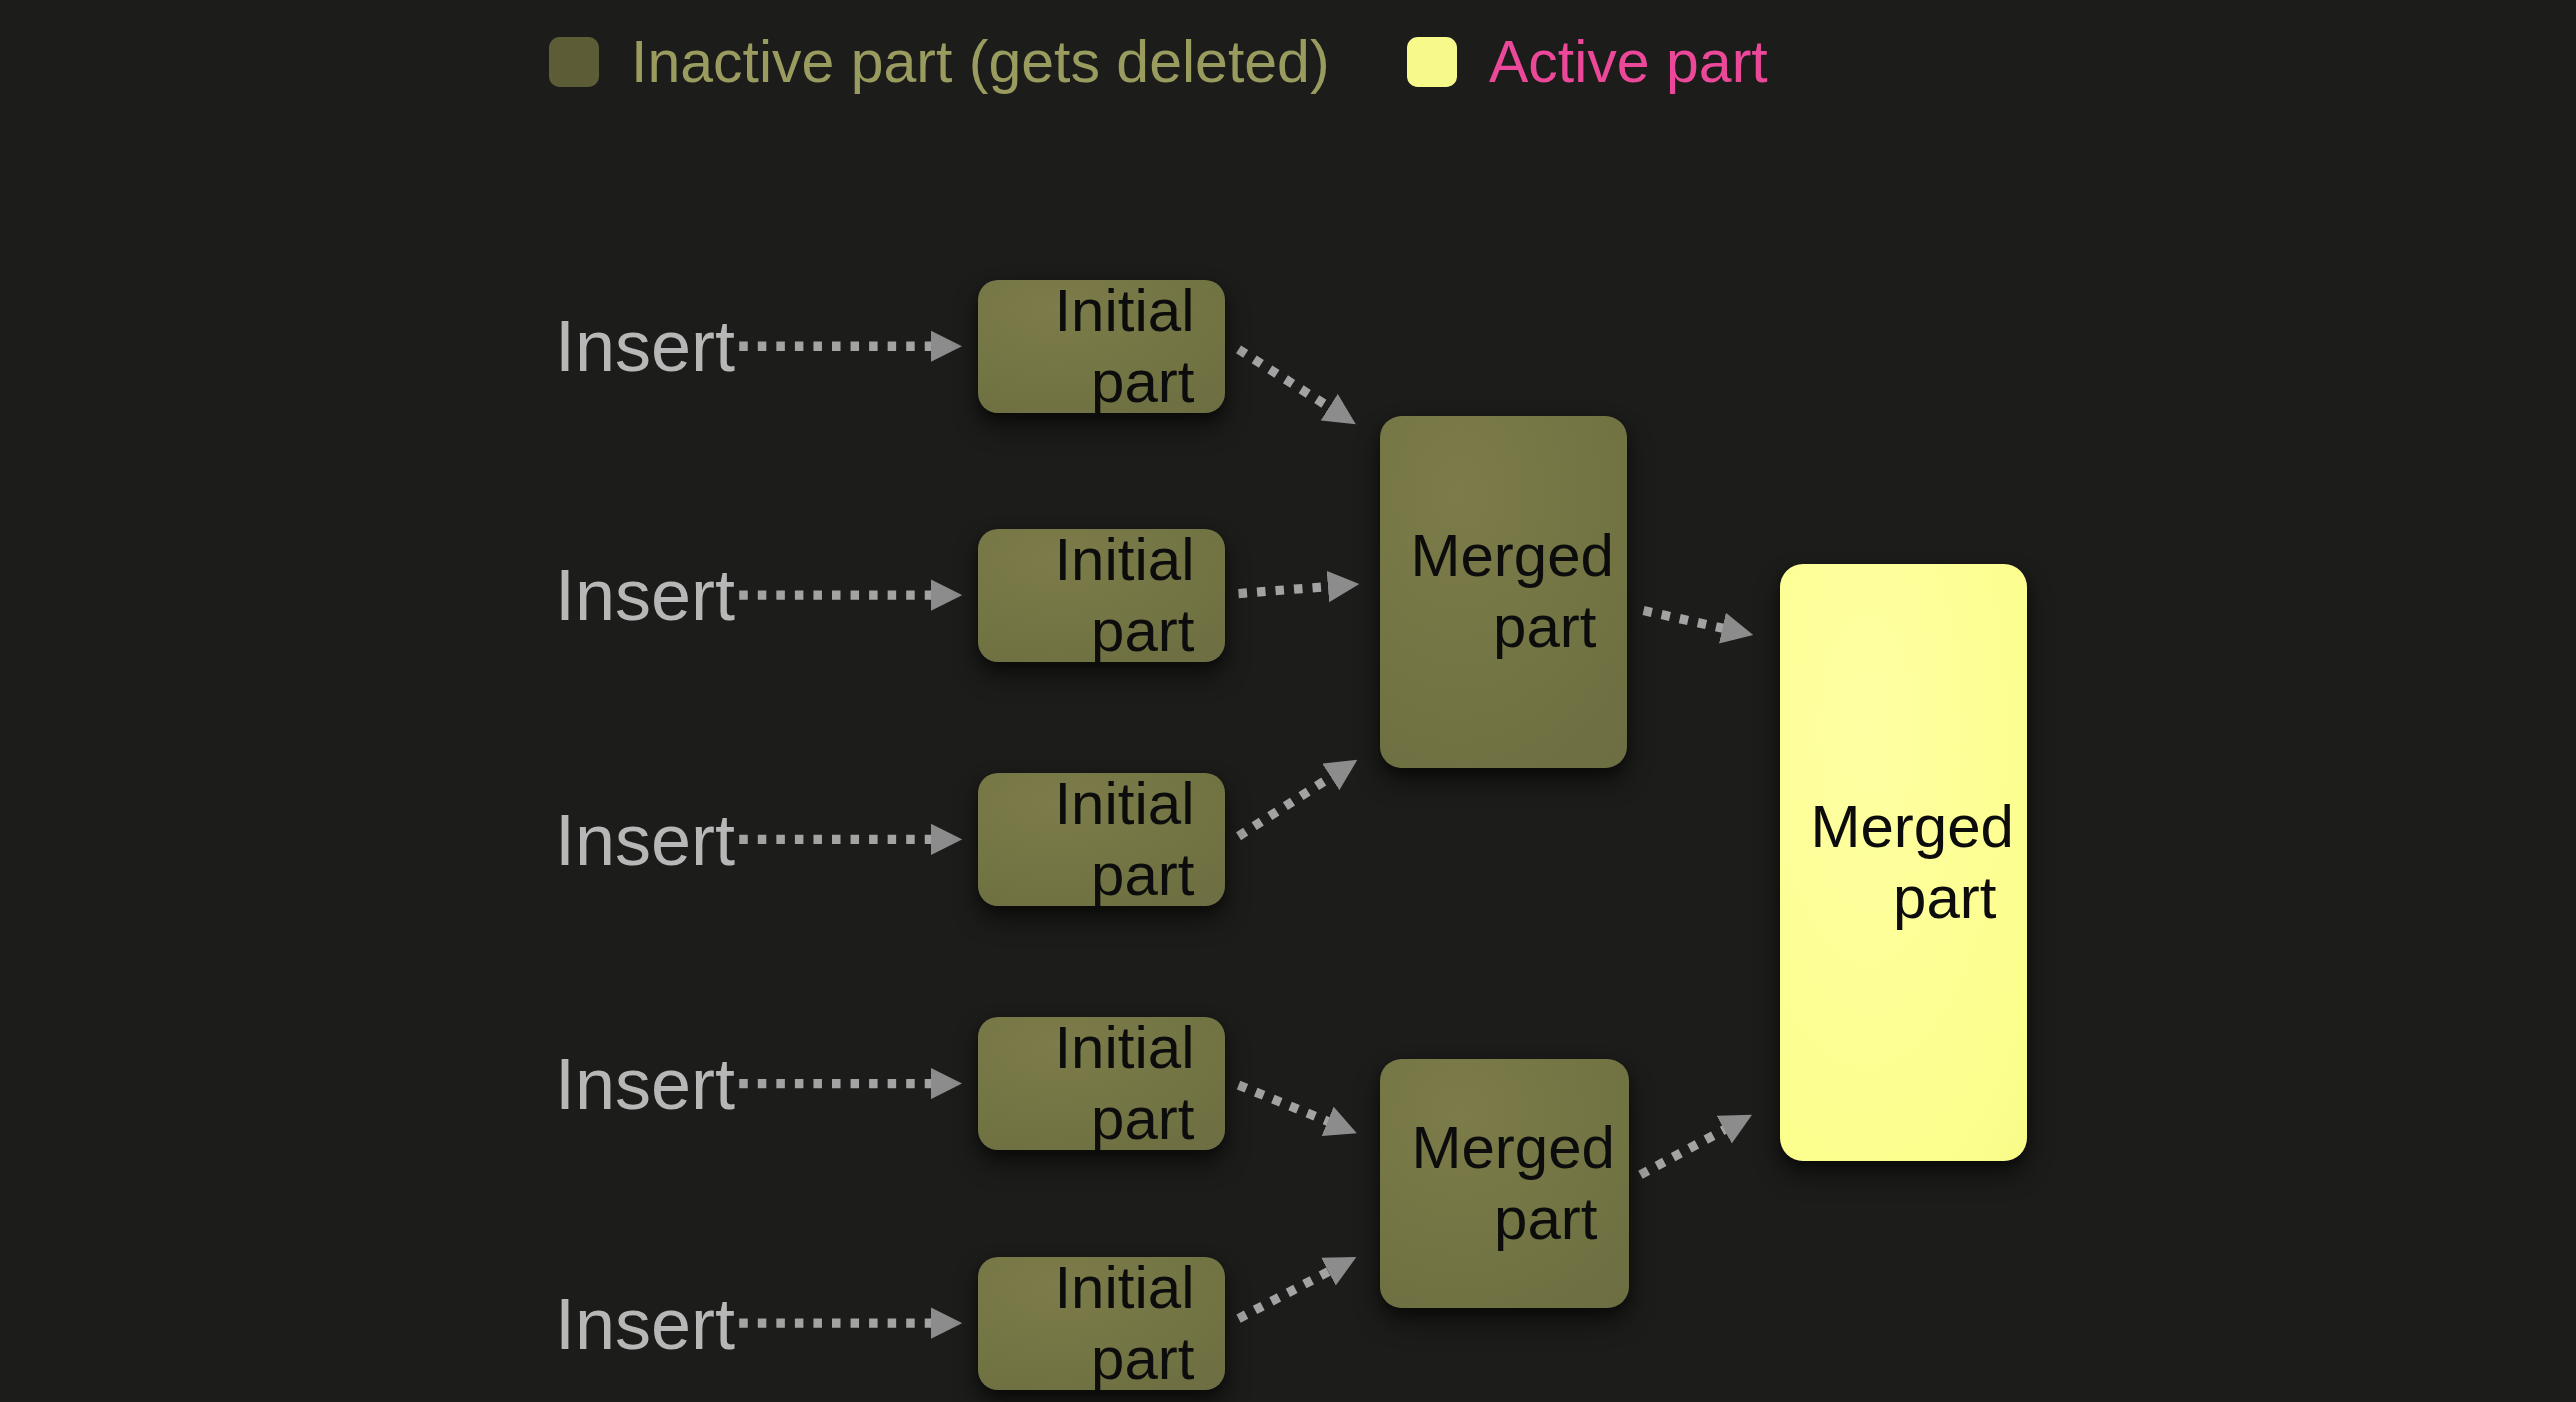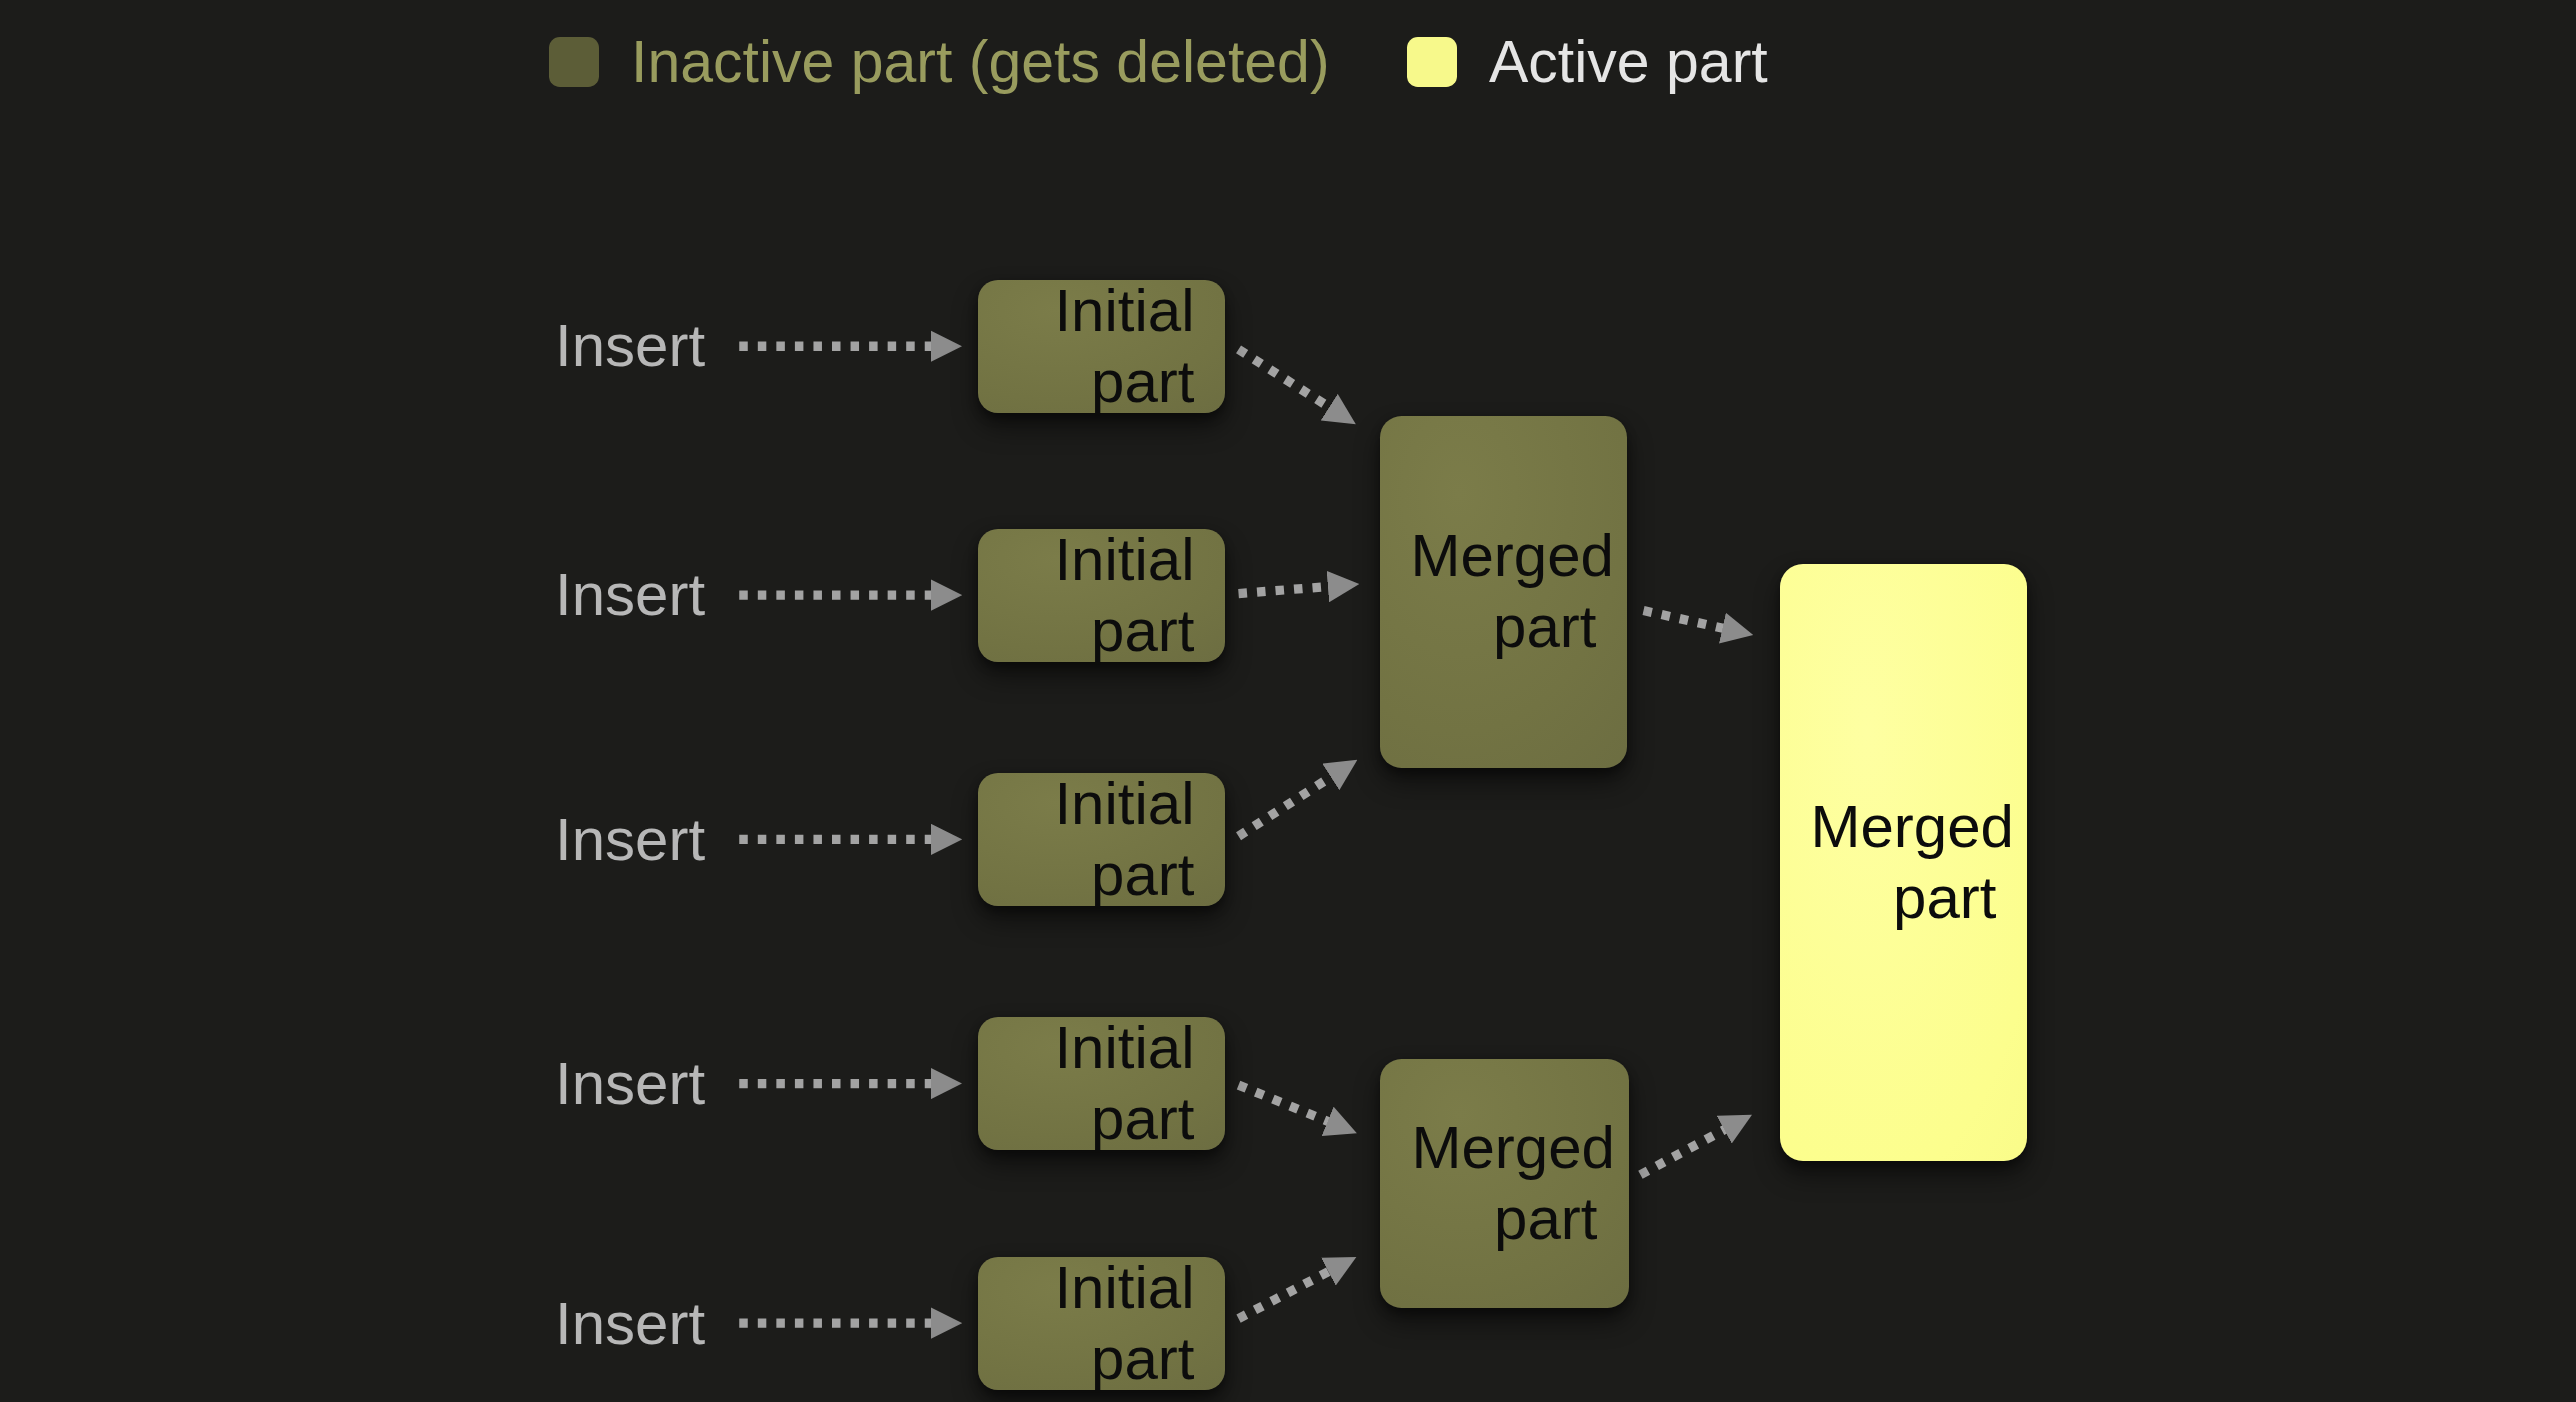--- a/index.html
+++ b/index.html
@@ -22,7 +22,7 @@
   .swatch.active{background:#f7f98b;}
   .legend-text{font-size:59px;line-height:1;white-space:nowrap;}
   .legend-text.inactive{color:#999c5e;}
-  .legend-text.active{color:#e5e5e5;}
+  .legend-text.active{color:#ec4899;}
 
   .insert-label{
     position:absolute;left:555px;

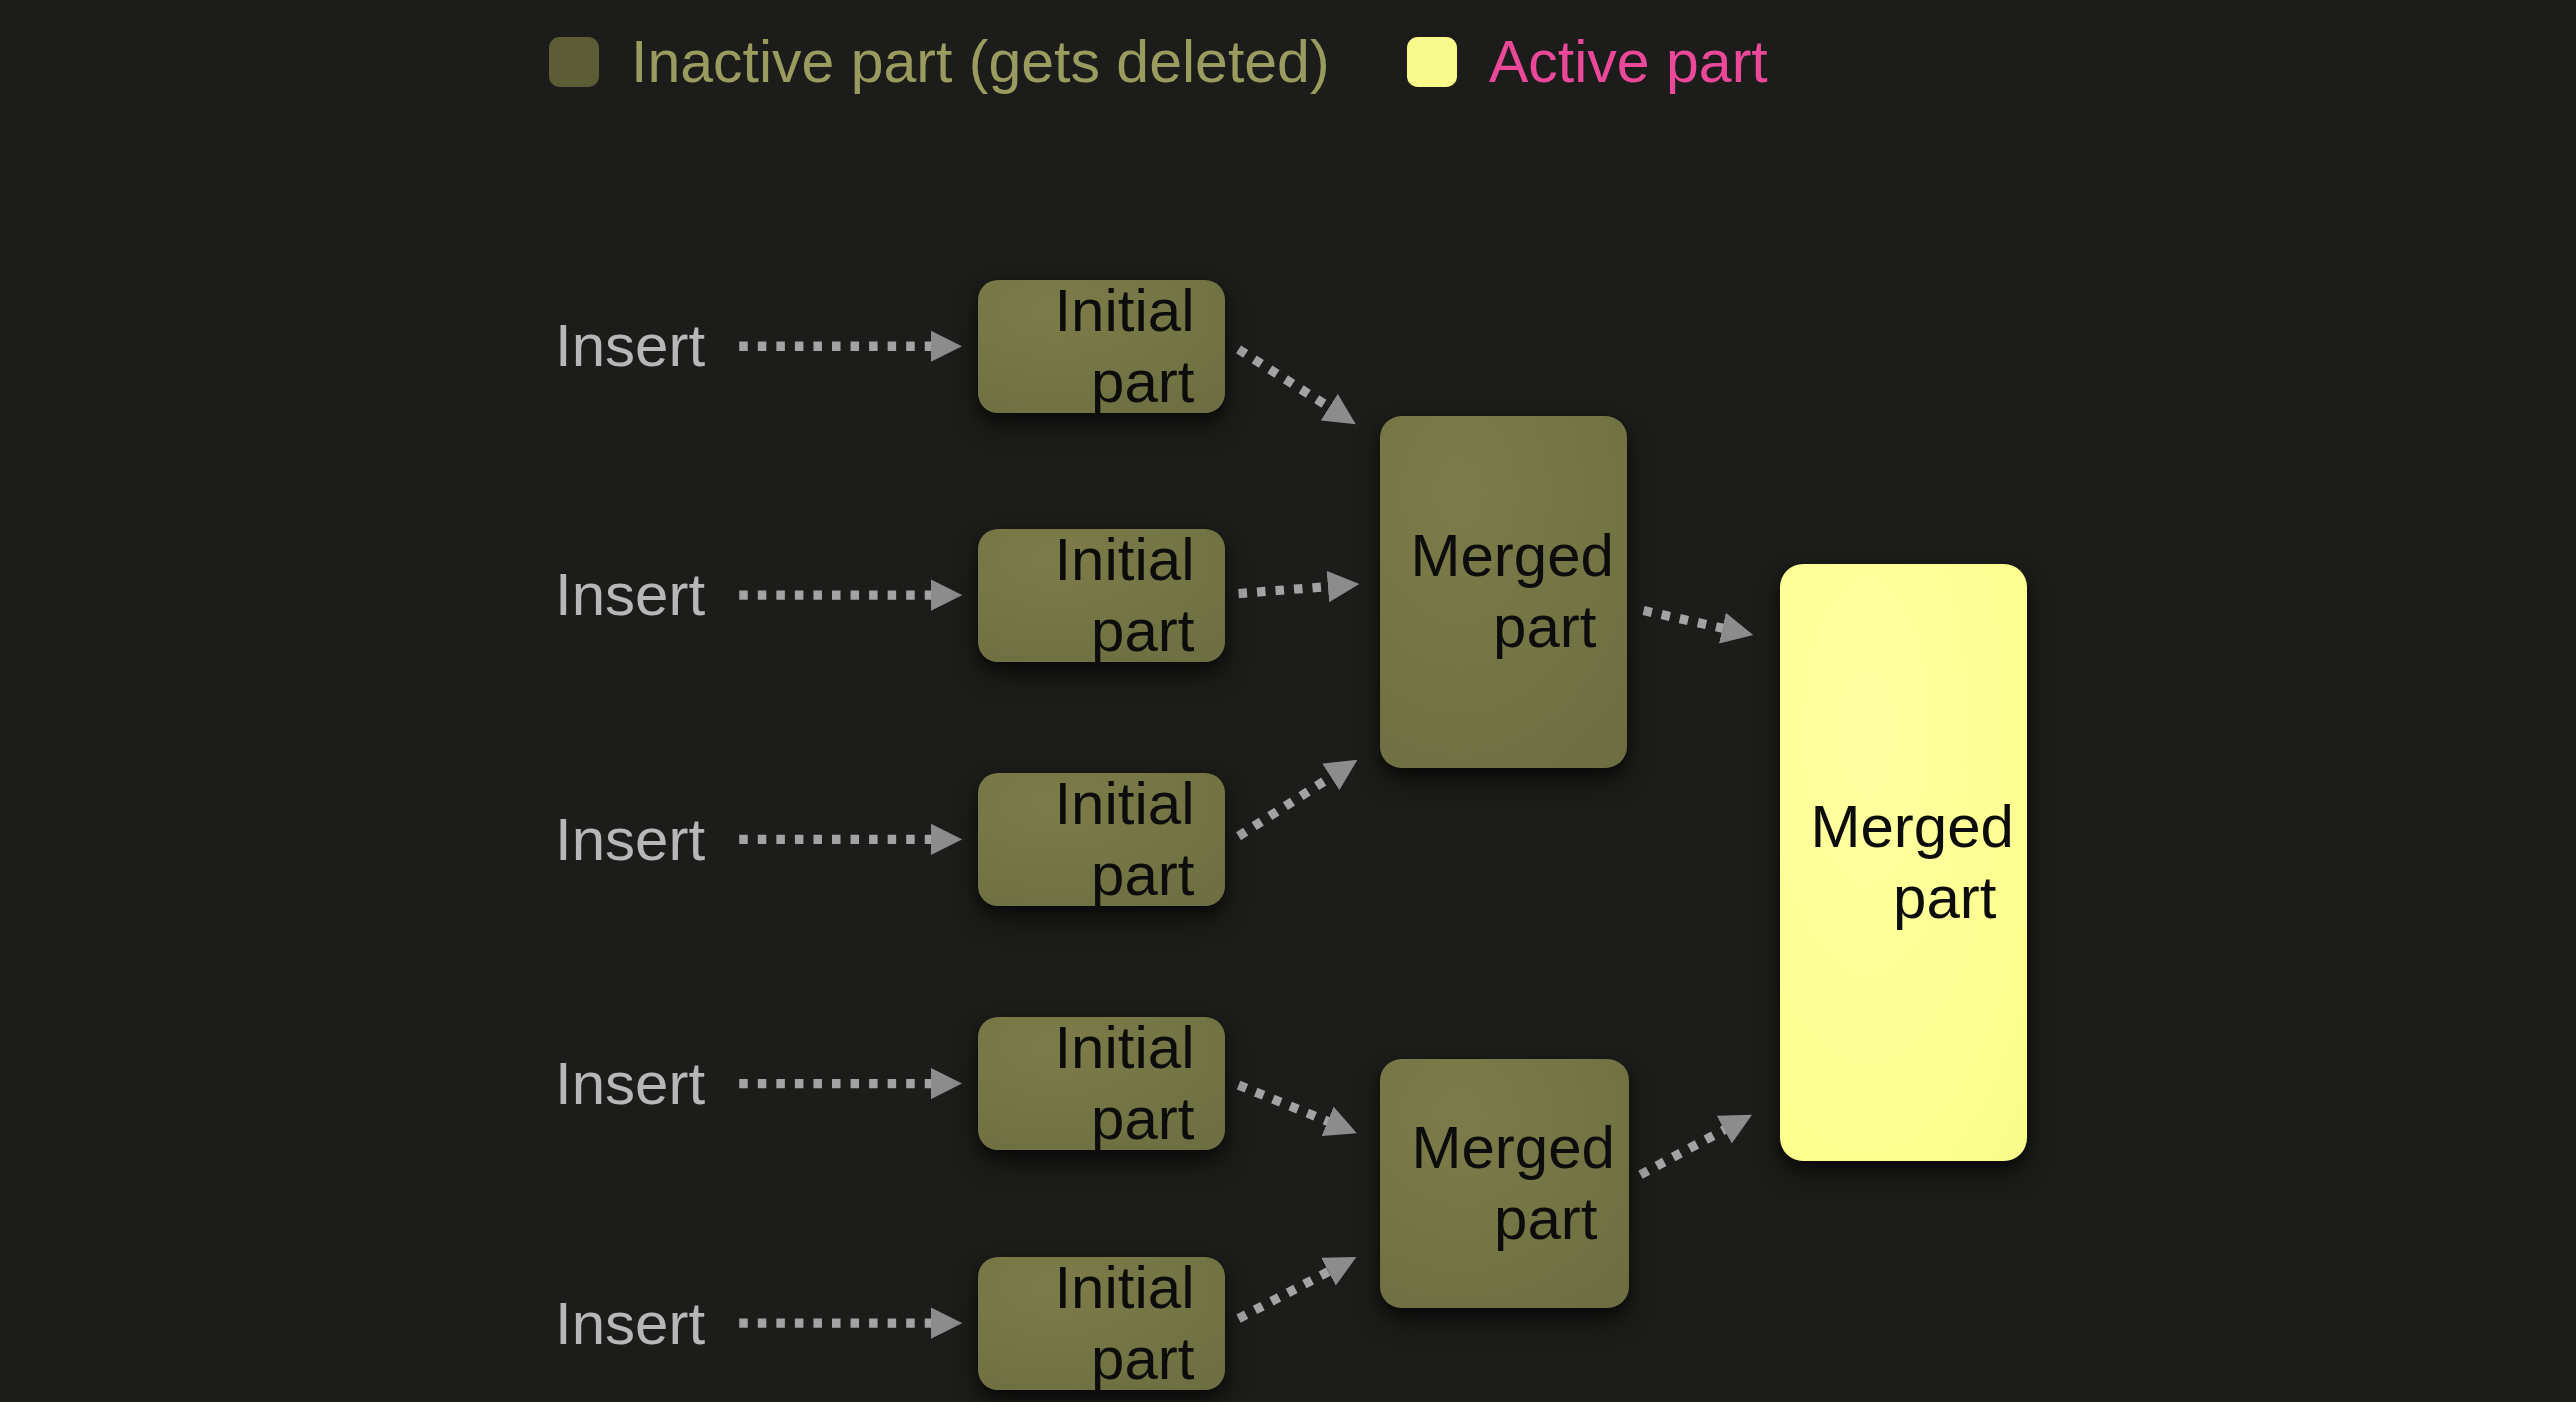--- a/index.html
+++ b/index.html
@@ -27,7 +27,7 @@
   .insert-label{
     position:absolute;left:555px;
     transform:translateY(-50%);
-    color:#b7b7b7;font-size:60px;line-height:1;white-space:nowrap;
+    color:#b7b7b7;font-size:72px;line-height:1;white-space:nowrap;
   }
 
   .node{

